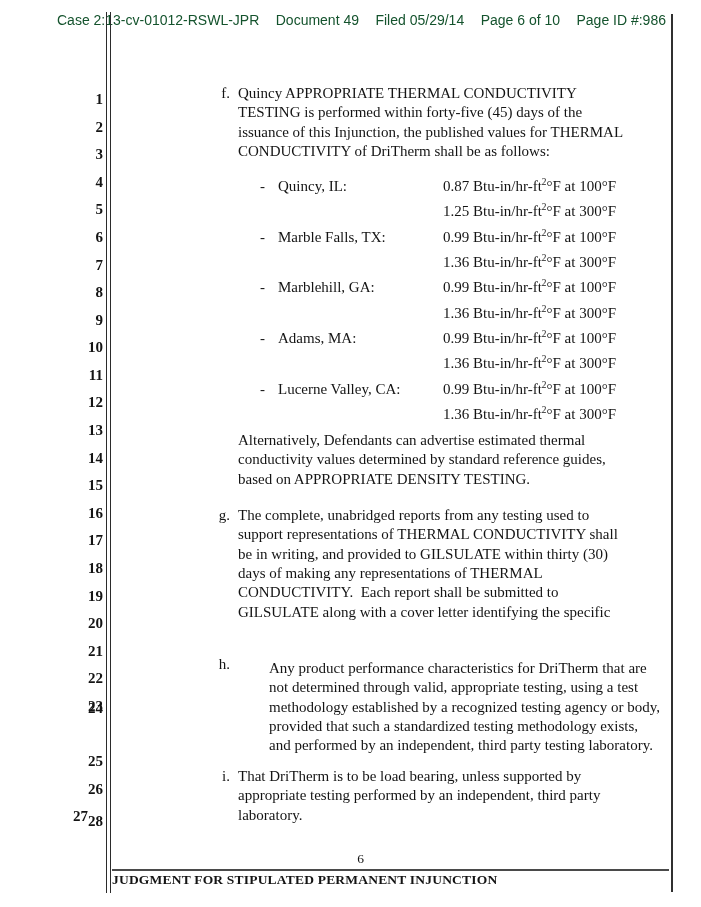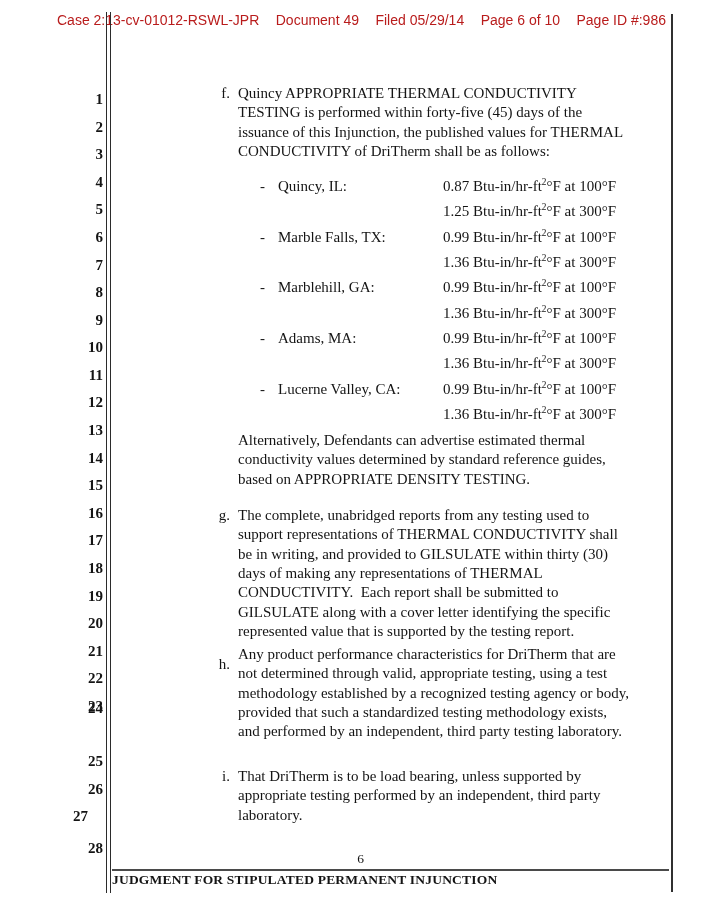--- a/index.html
+++ b/index.html
@@ -11,7 +11,7 @@
   .header{
     position:absolute;left:57px;top:12px;width:609px;
     display:flex;justify-content:space-between;
-    font-family:"Liberation Sans",sans-serif;font-size:14px;color:#b91c1c;
+    font-family:"Liberation Sans",sans-serif;font-size:14px;color:#14532d;
     white-space:nowrap;
   }
   

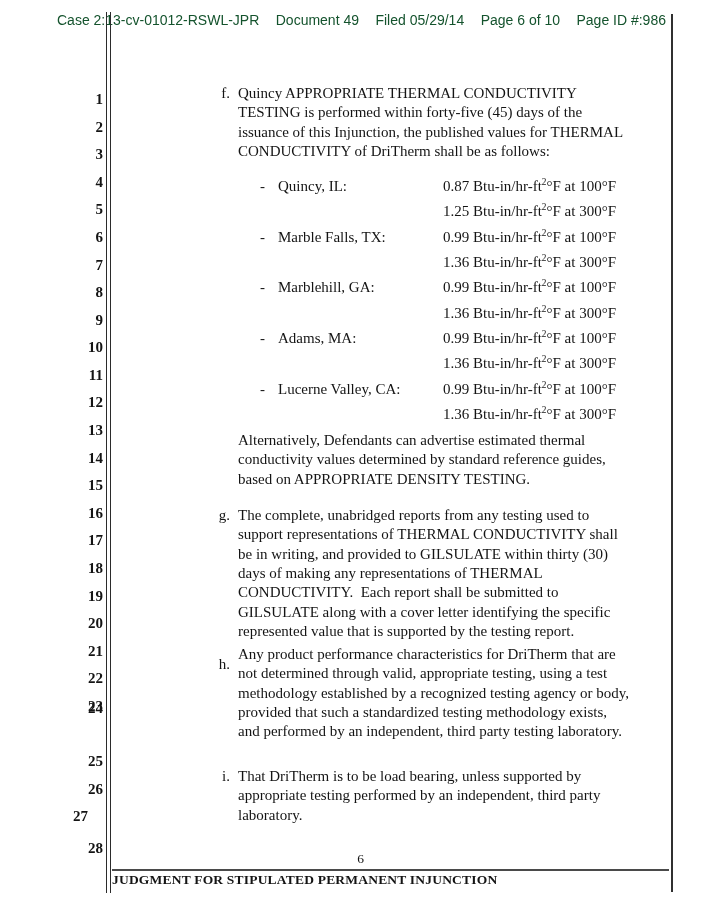--- a/index.html
+++ b/index.html
@@ -113,7 +113,6 @@
         <div class="pline">days of making any representations of THERMAL</div>
         <div class="pline">CONDUCTIVITY.  Each report shall be submitted to</div>
         <div class="pline">GILSULATE along with a cover letter identifying the specific</div>
-        <div class="pline">represented value that is supported by the testing report.</div>
       </div>
       <div class="para-label" style="top: 655px;">h.</div>
       <div class="para" style="top: 645px;">

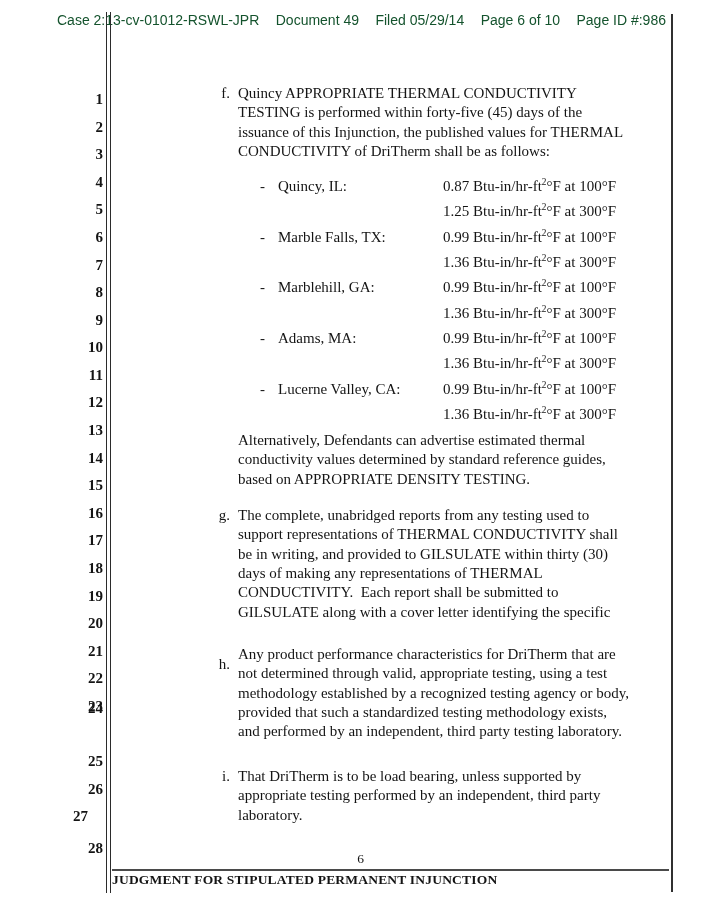--- a/index.html
+++ b/index.html
@@ -115,7 +115,7 @@
         <div class="pline">GILSULATE along with a cover letter identifying the specific</div>
       </div>
       <div class="para-label" style="top: 655px;">h.</div>
-      <div class="para" style="top: 645px;">
+      <div class="para" style="top: 659px; margin-left: 31px;">
         <div class="pline">Any product performance characteristics for DriTherm that are</div>
         <div class="pline">not determined through valid, appropriate testing, using a test</div>
         <div class="pline">methodology established by a recognized testing agency or body,</div>

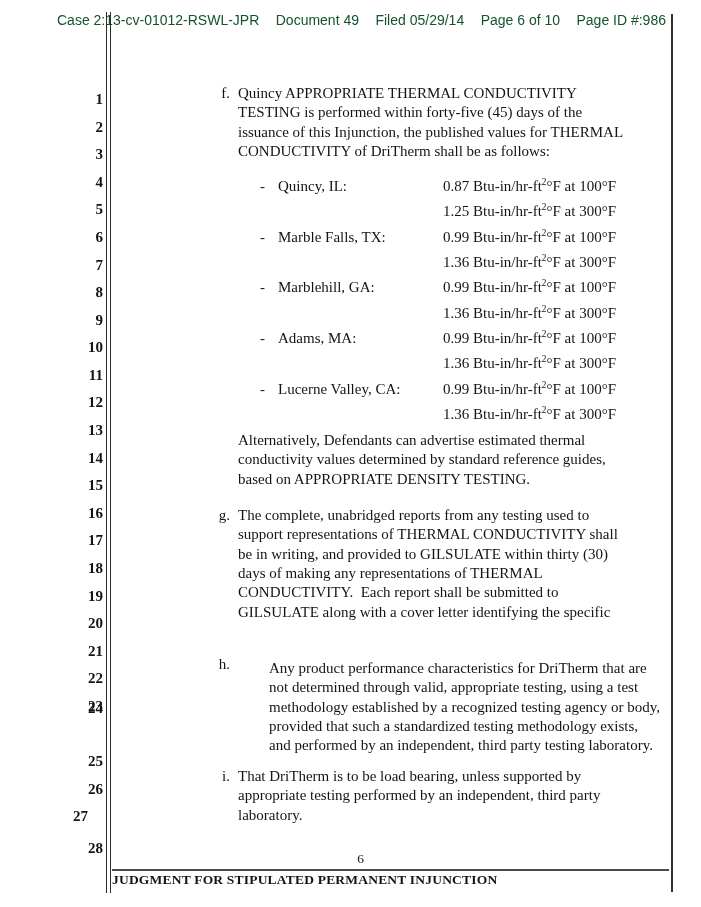--- a/index.html
+++ b/index.html
@@ -89,7 +89,7 @@
       <div class="line-num" style="top: 754.16px;">25</div>
       <div class="line-num" style="top: 781.75px;">26</div>
       <div class="line-num" style="top: 809.34px; text-align: center;">27</div>
-      <div class="line-num" style="top: 814px; margin-top: 27px;">28</div>
+      <div class="line-num" style="top: 814px;">28</div>
     </div>
 
   <div>

